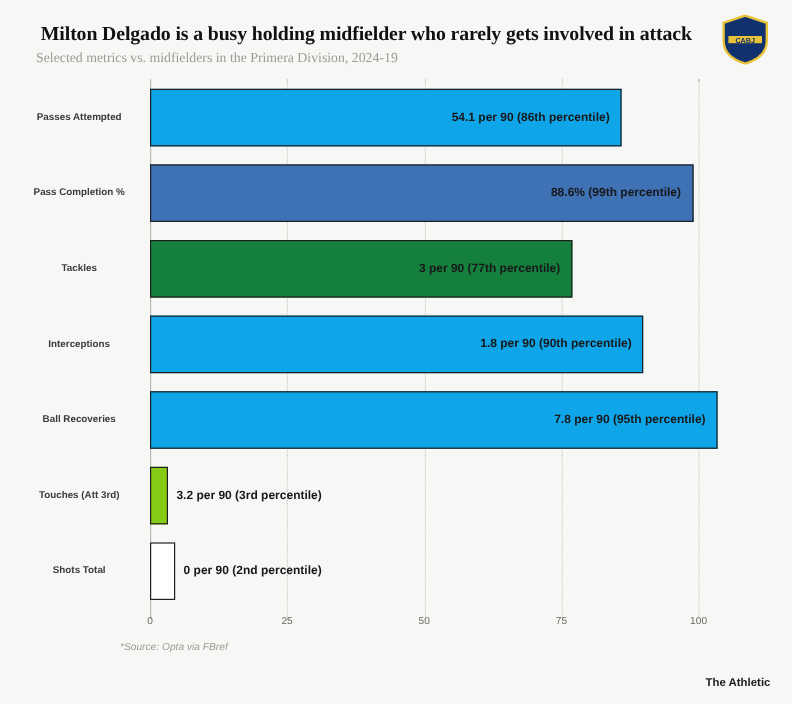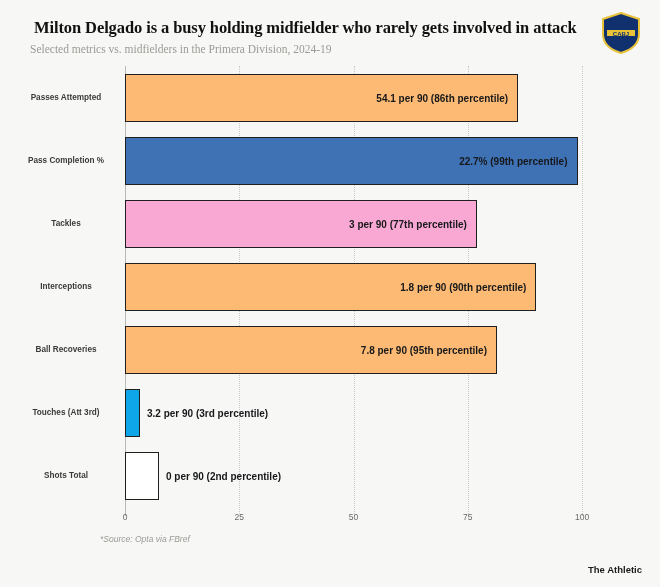--- a/index.html
+++ b/index.html
@@ -110,7 +110,7 @@
   }
   .bar {
     height: 48px;
-    background: #fdba74;
+    background: #0ea5e9;
     border: 1px solid #1f1f1f;
     position: relative;
   }

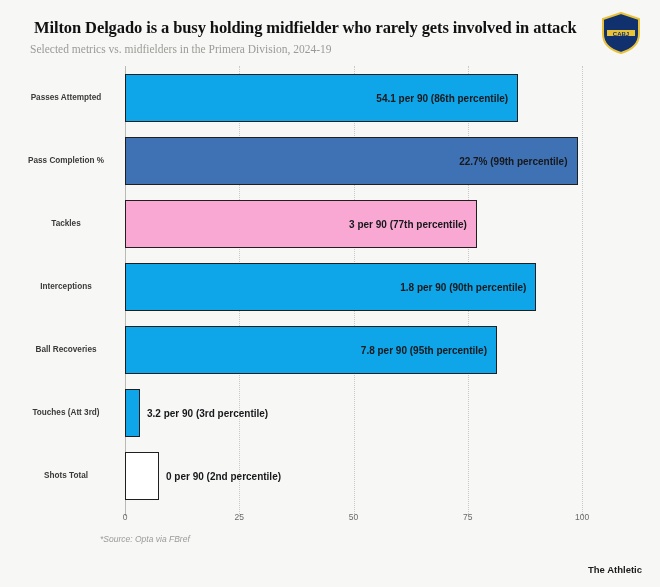--- a/index.html
+++ b/index.html
@@ -216,7 +216,7 @@
       <div class="row-label">Pass Completion %</div>
       <div class="bar-wrap" style="width:452.5px;">
         <div class="bar dark">
-          <span class="bar-value-in">22.7% (99th percentile)</span>
+          <span class="bar-value-in">88.6% (99th percentile)</span>
         </div>
       </div>
     </div>

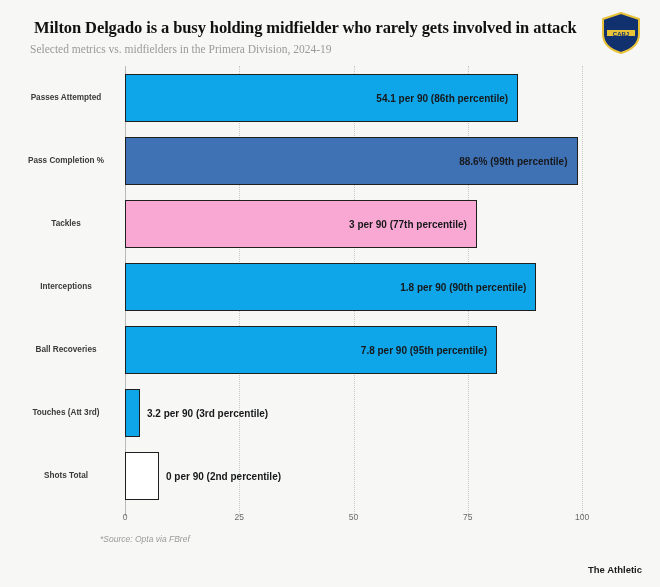--- a/index.html
+++ b/index.html
@@ -114,7 +114,7 @@
     border: 1px solid #1f1f1f;
     position: relative;
   }
-  .bar.light { background: #f9a8d4; }
+  .bar.light { background: #15803d; }
   .bar.dark  { background: #3f71b5; }
   .bar.pale  { background: #0ea5e9; }
 

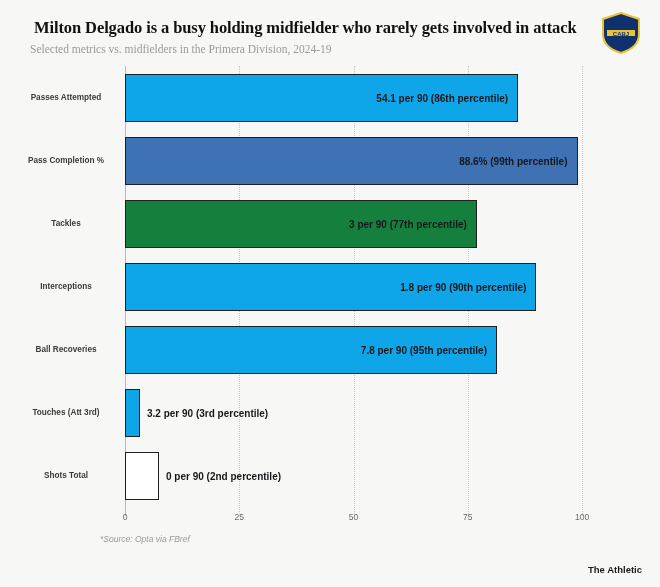--- a/index.html
+++ b/index.html
@@ -241,7 +241,7 @@
 
     <div class="row">
       <div class="row-label">Ball Recoveries</div>
-      <div class="bar-wrap" style="width:372px;">
+      <div class="bar-wrap" style="width:473px;">
         <div class="bar">
           <span class="bar-value-in">7.8 per 90 (95th percentile)</span>
         </div>

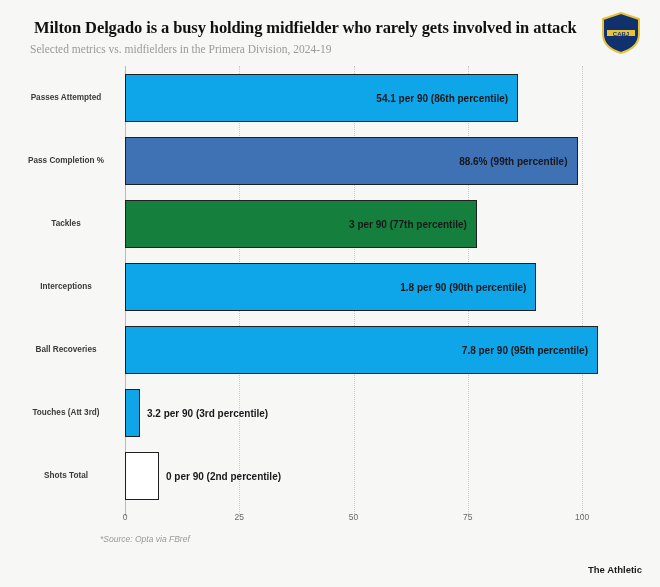--- a/index.html
+++ b/index.html
@@ -116,7 +116,7 @@
   }
   .bar.light { background: #15803d; }
   .bar.dark  { background: #3f71b5; }
-  .bar.pale  { background: #0ea5e9; }
+  .bar.pale  { background: #84cc16; }
 
   .bar-value-in {
     position: absolute;

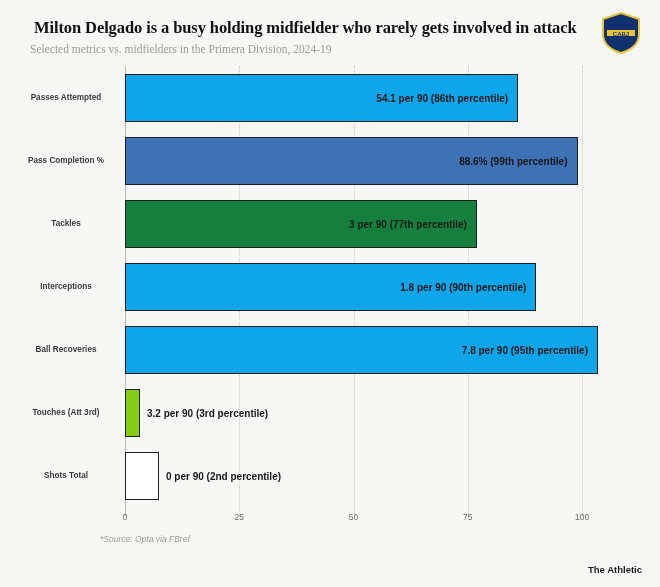--- a/index.html
+++ b/index.html
@@ -259,7 +259,7 @@
 
     <div class="row">
       <div class="row-label">Shots Total</div>
-      <div class="bar-wrap" style="width:34px;">
+      <div class="bar-wrap" style="width:21px;">
         <div class="bar pale" style="background:#ffffff;">
           <span class="bar-value-out">0 per 90 (2nd percentile)</span>
         </div>

